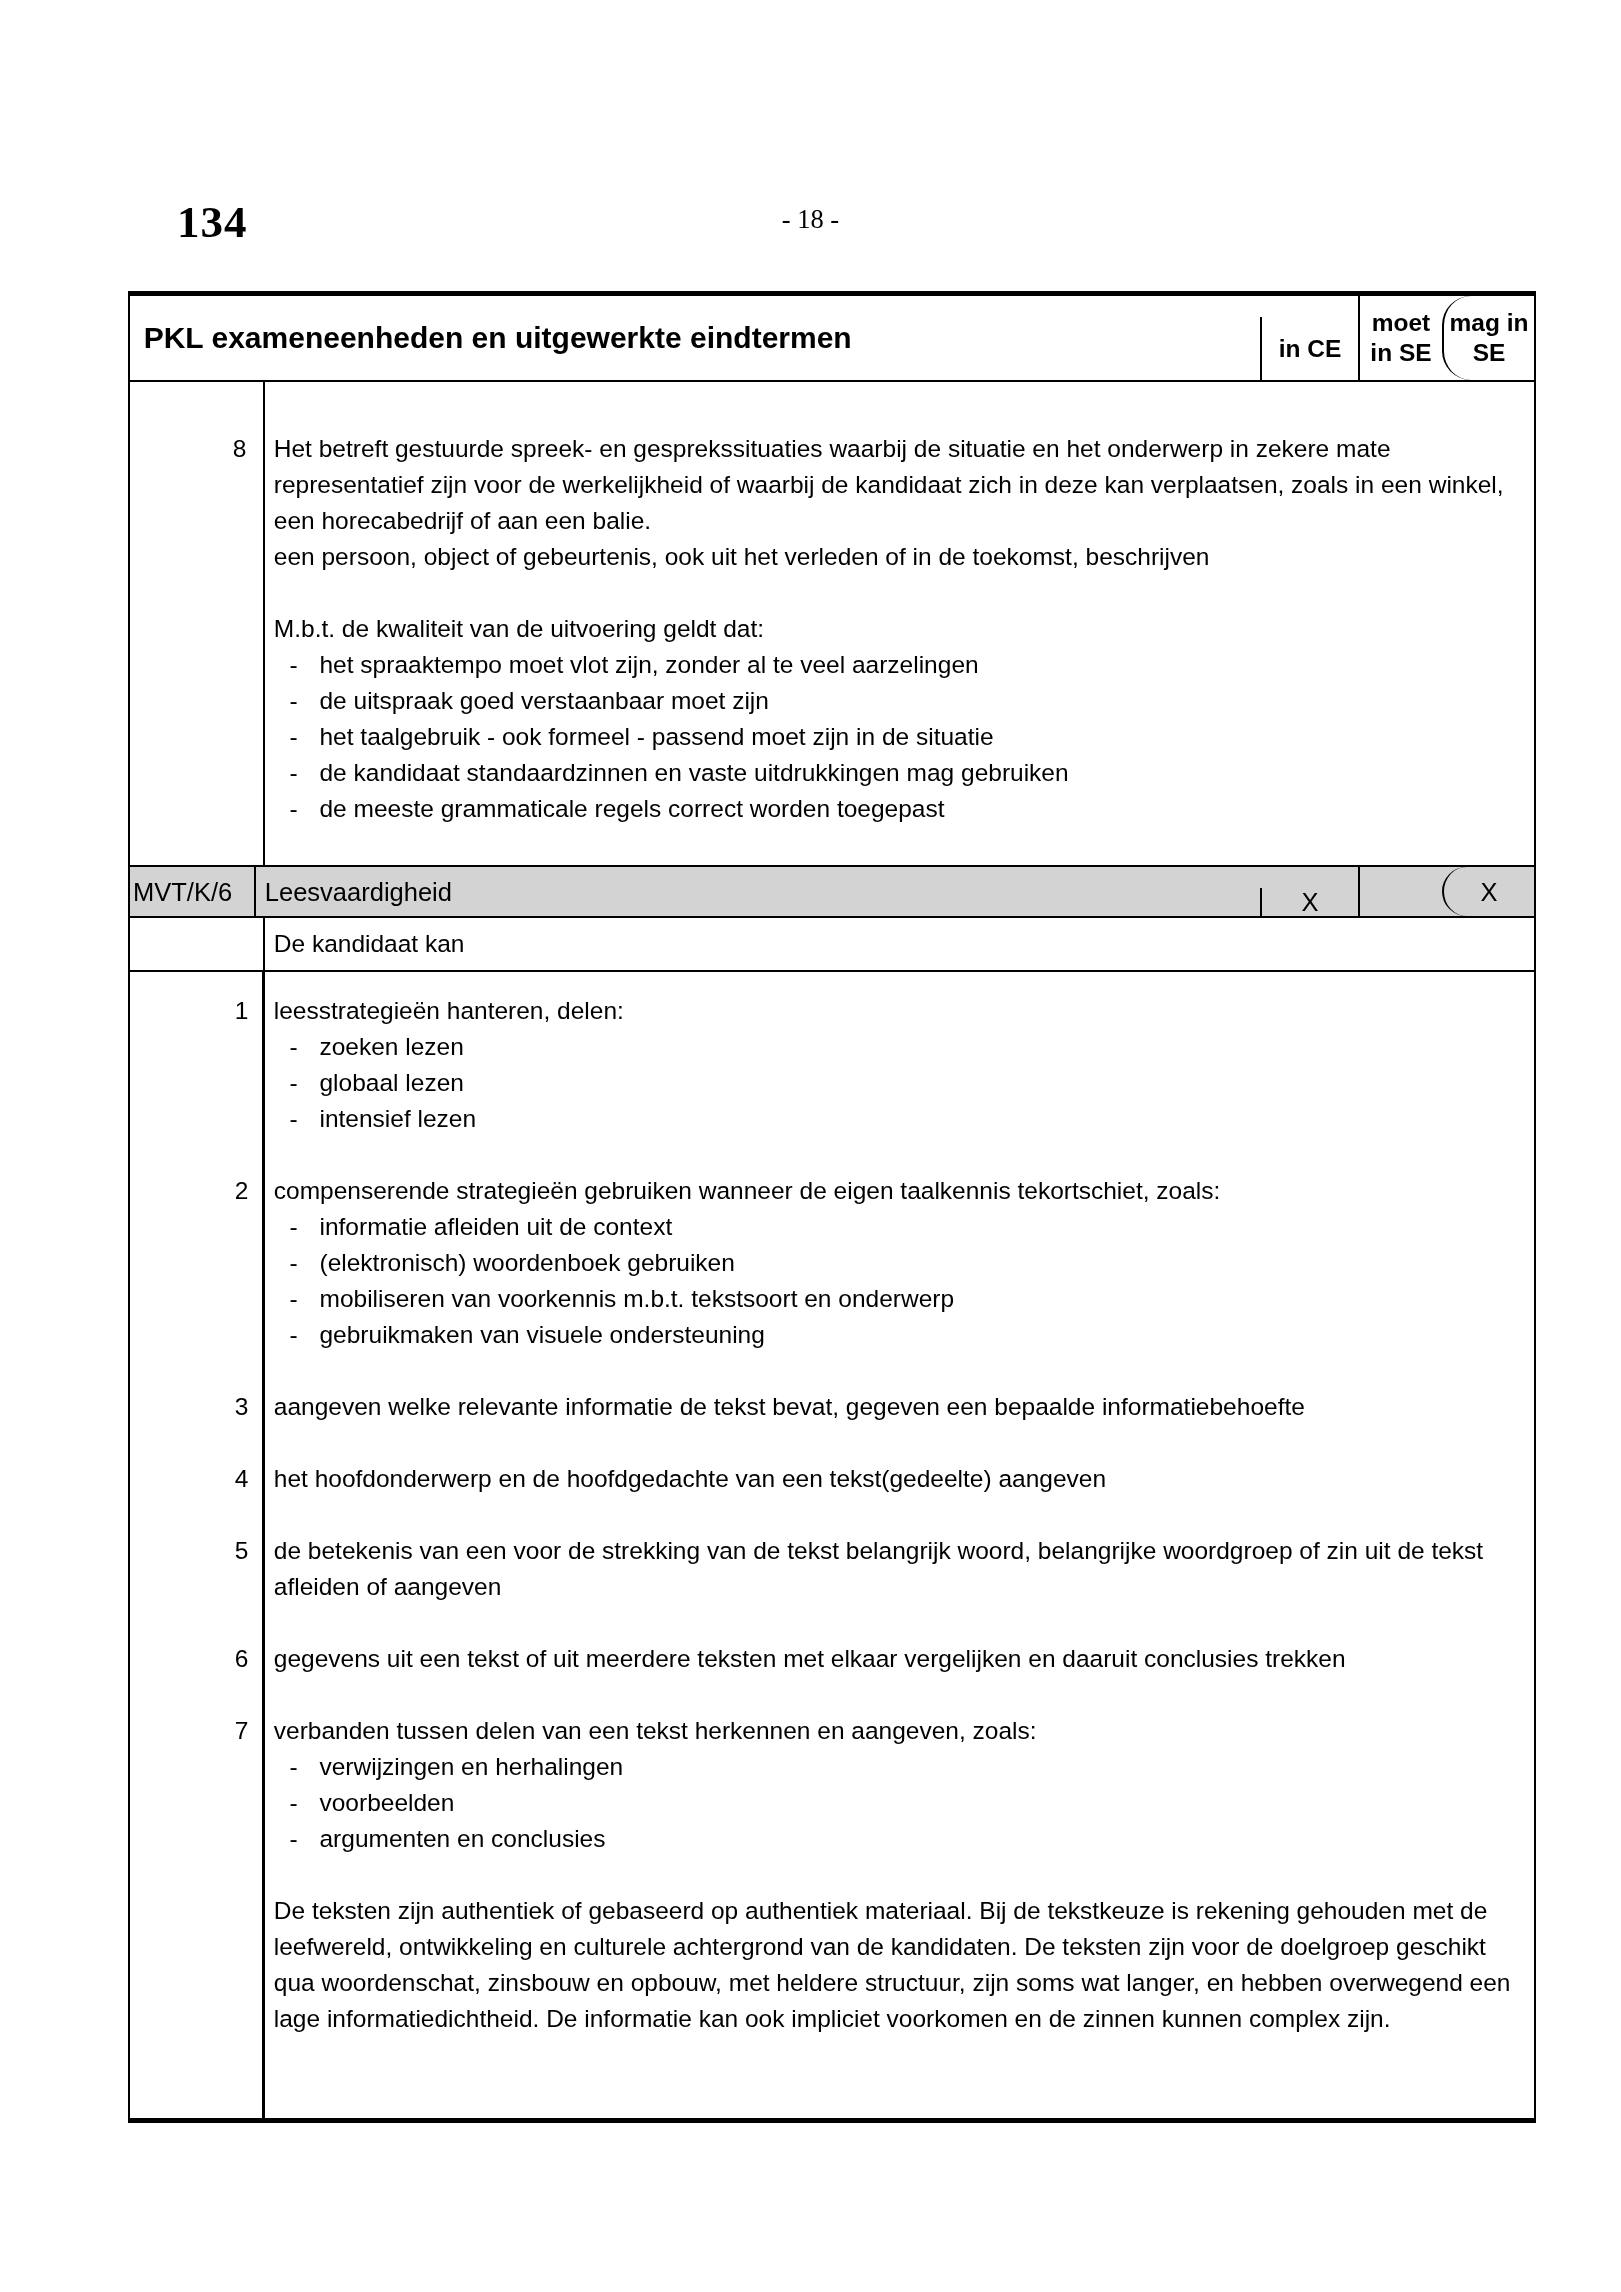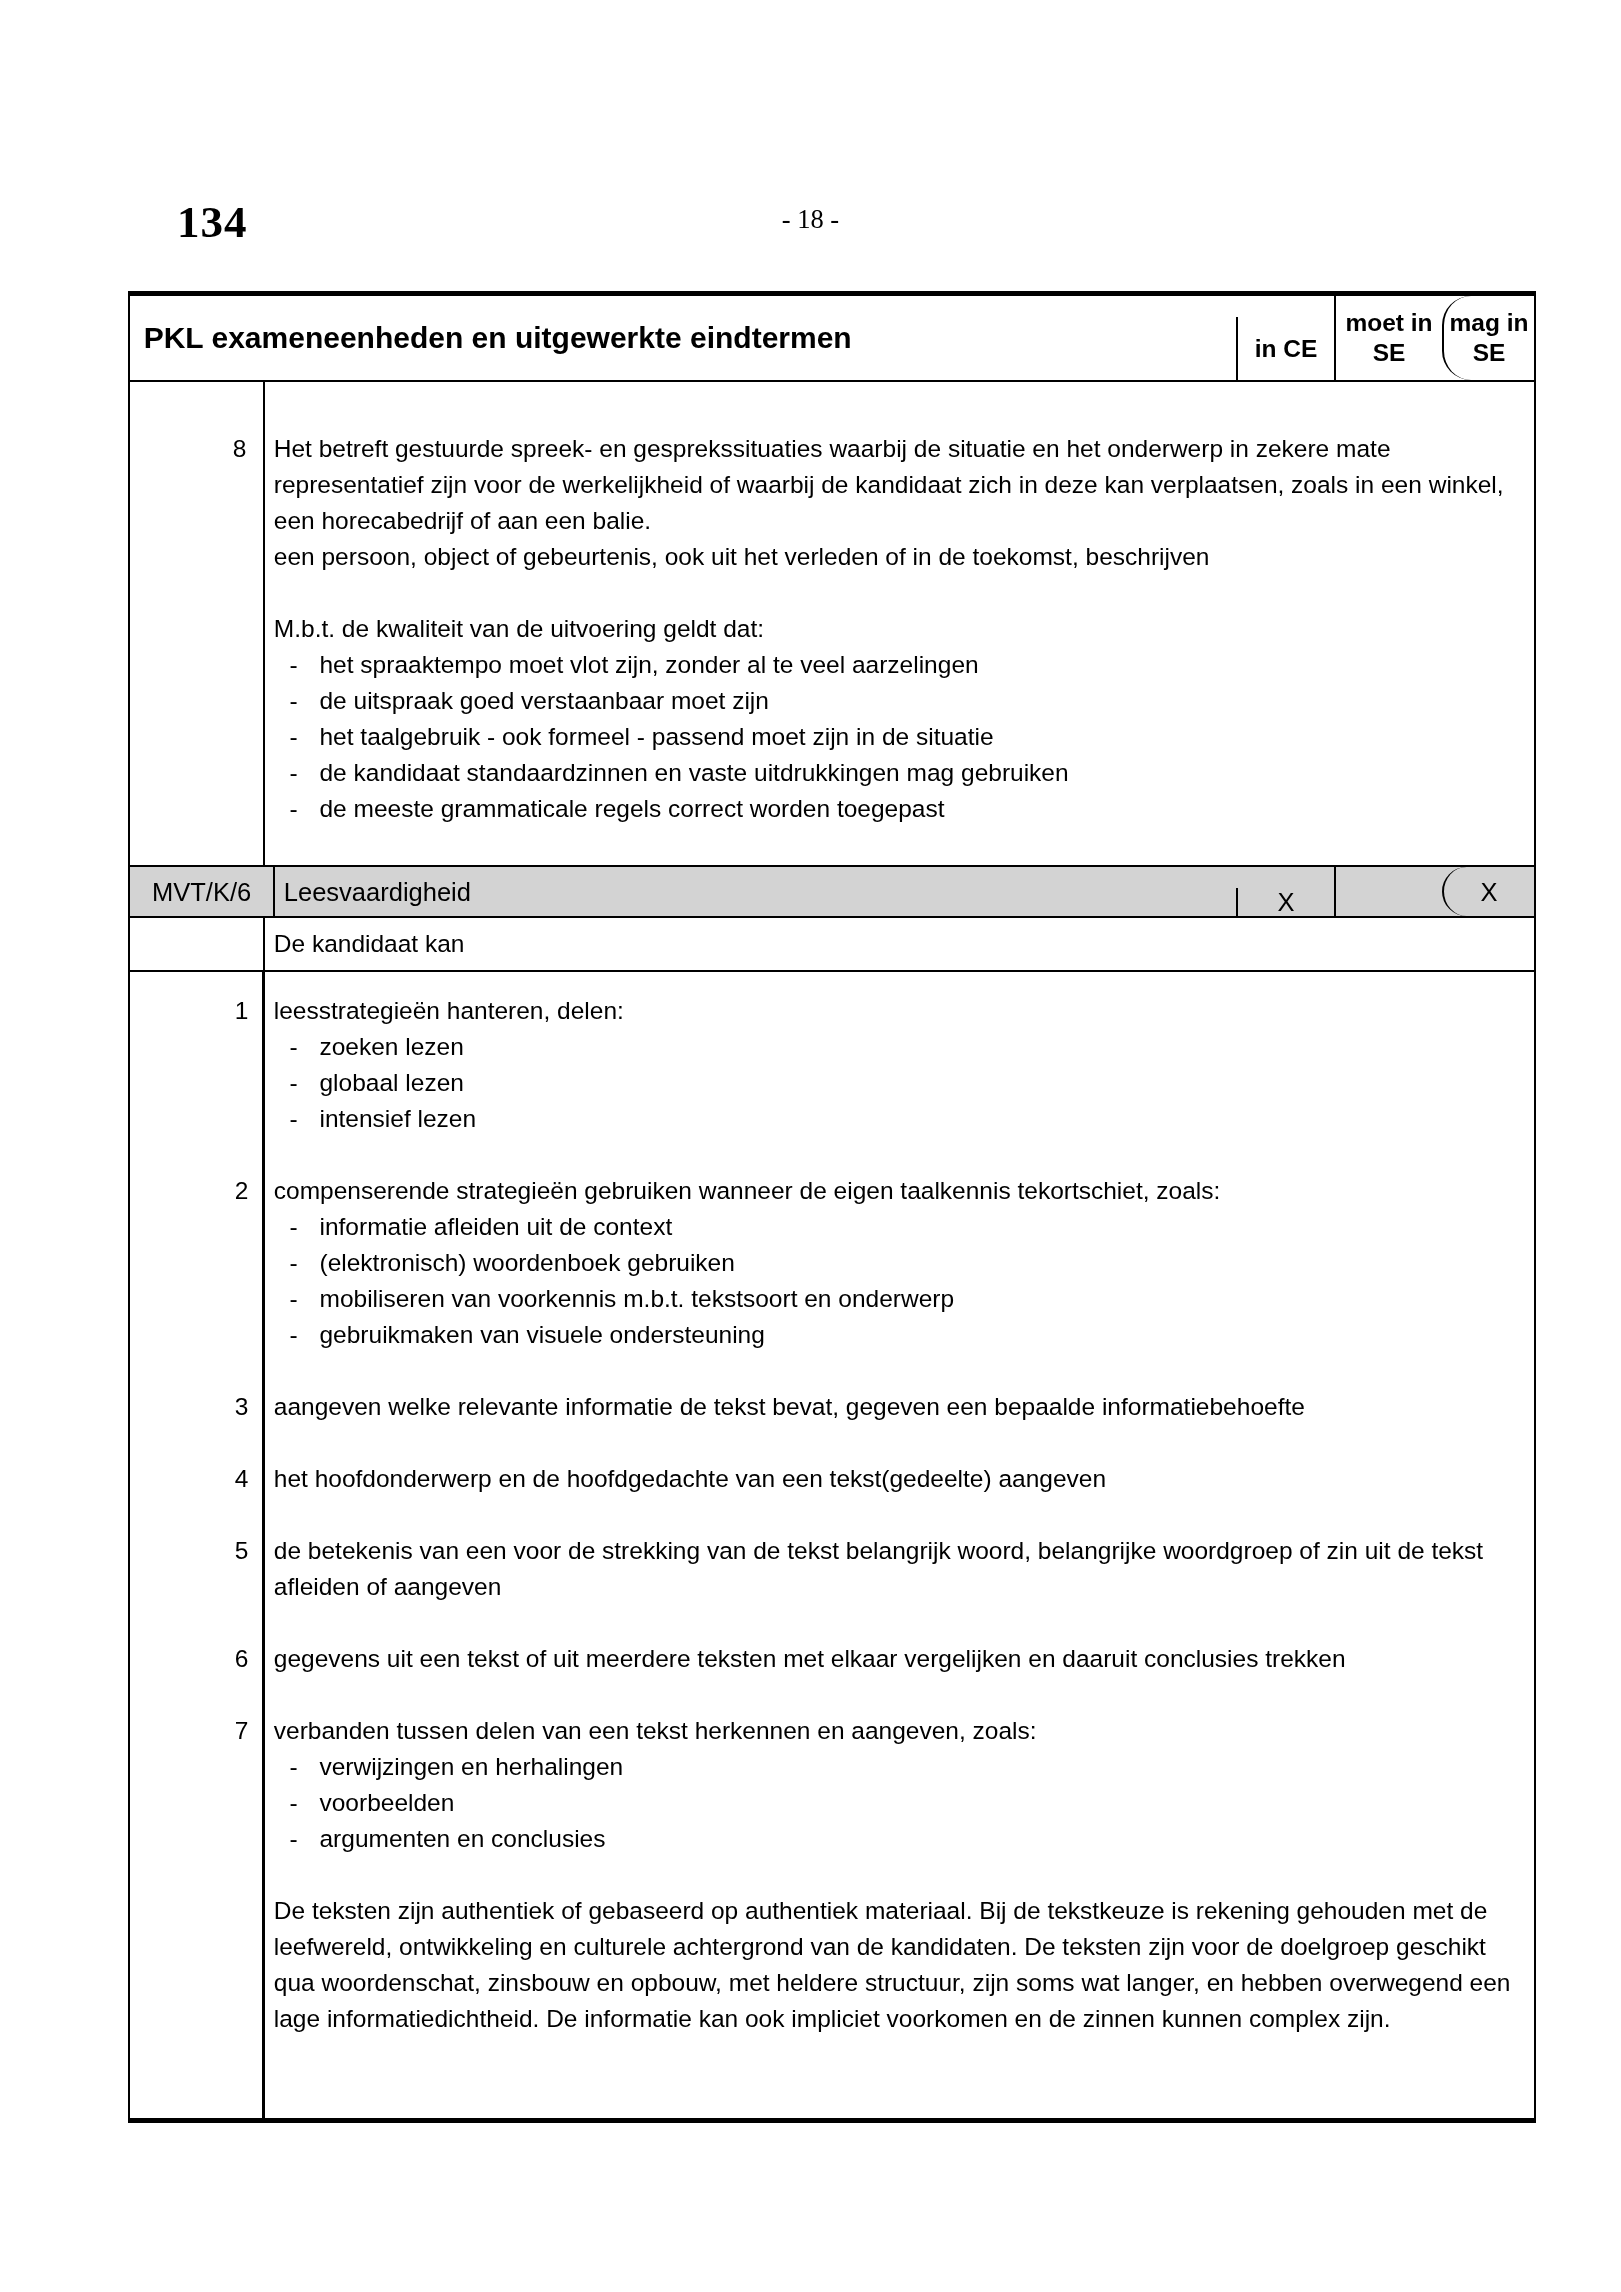--- a/index.html
+++ b/index.html
@@ -42,7 +42,7 @@
     flex-shrink: 0;
   }
   .w-ce  { width: 98px; margin-top: 21px; }
-  .w-moet{ width: 108px; text-align: center;  }
+  .w-moet{ width: 84px; text-align: center;  }
   .w-mag { width: 92px; border-radius: 29px;  }
   
   .sec8 { display: flex; height: 483px; flex-shrink: 0; }

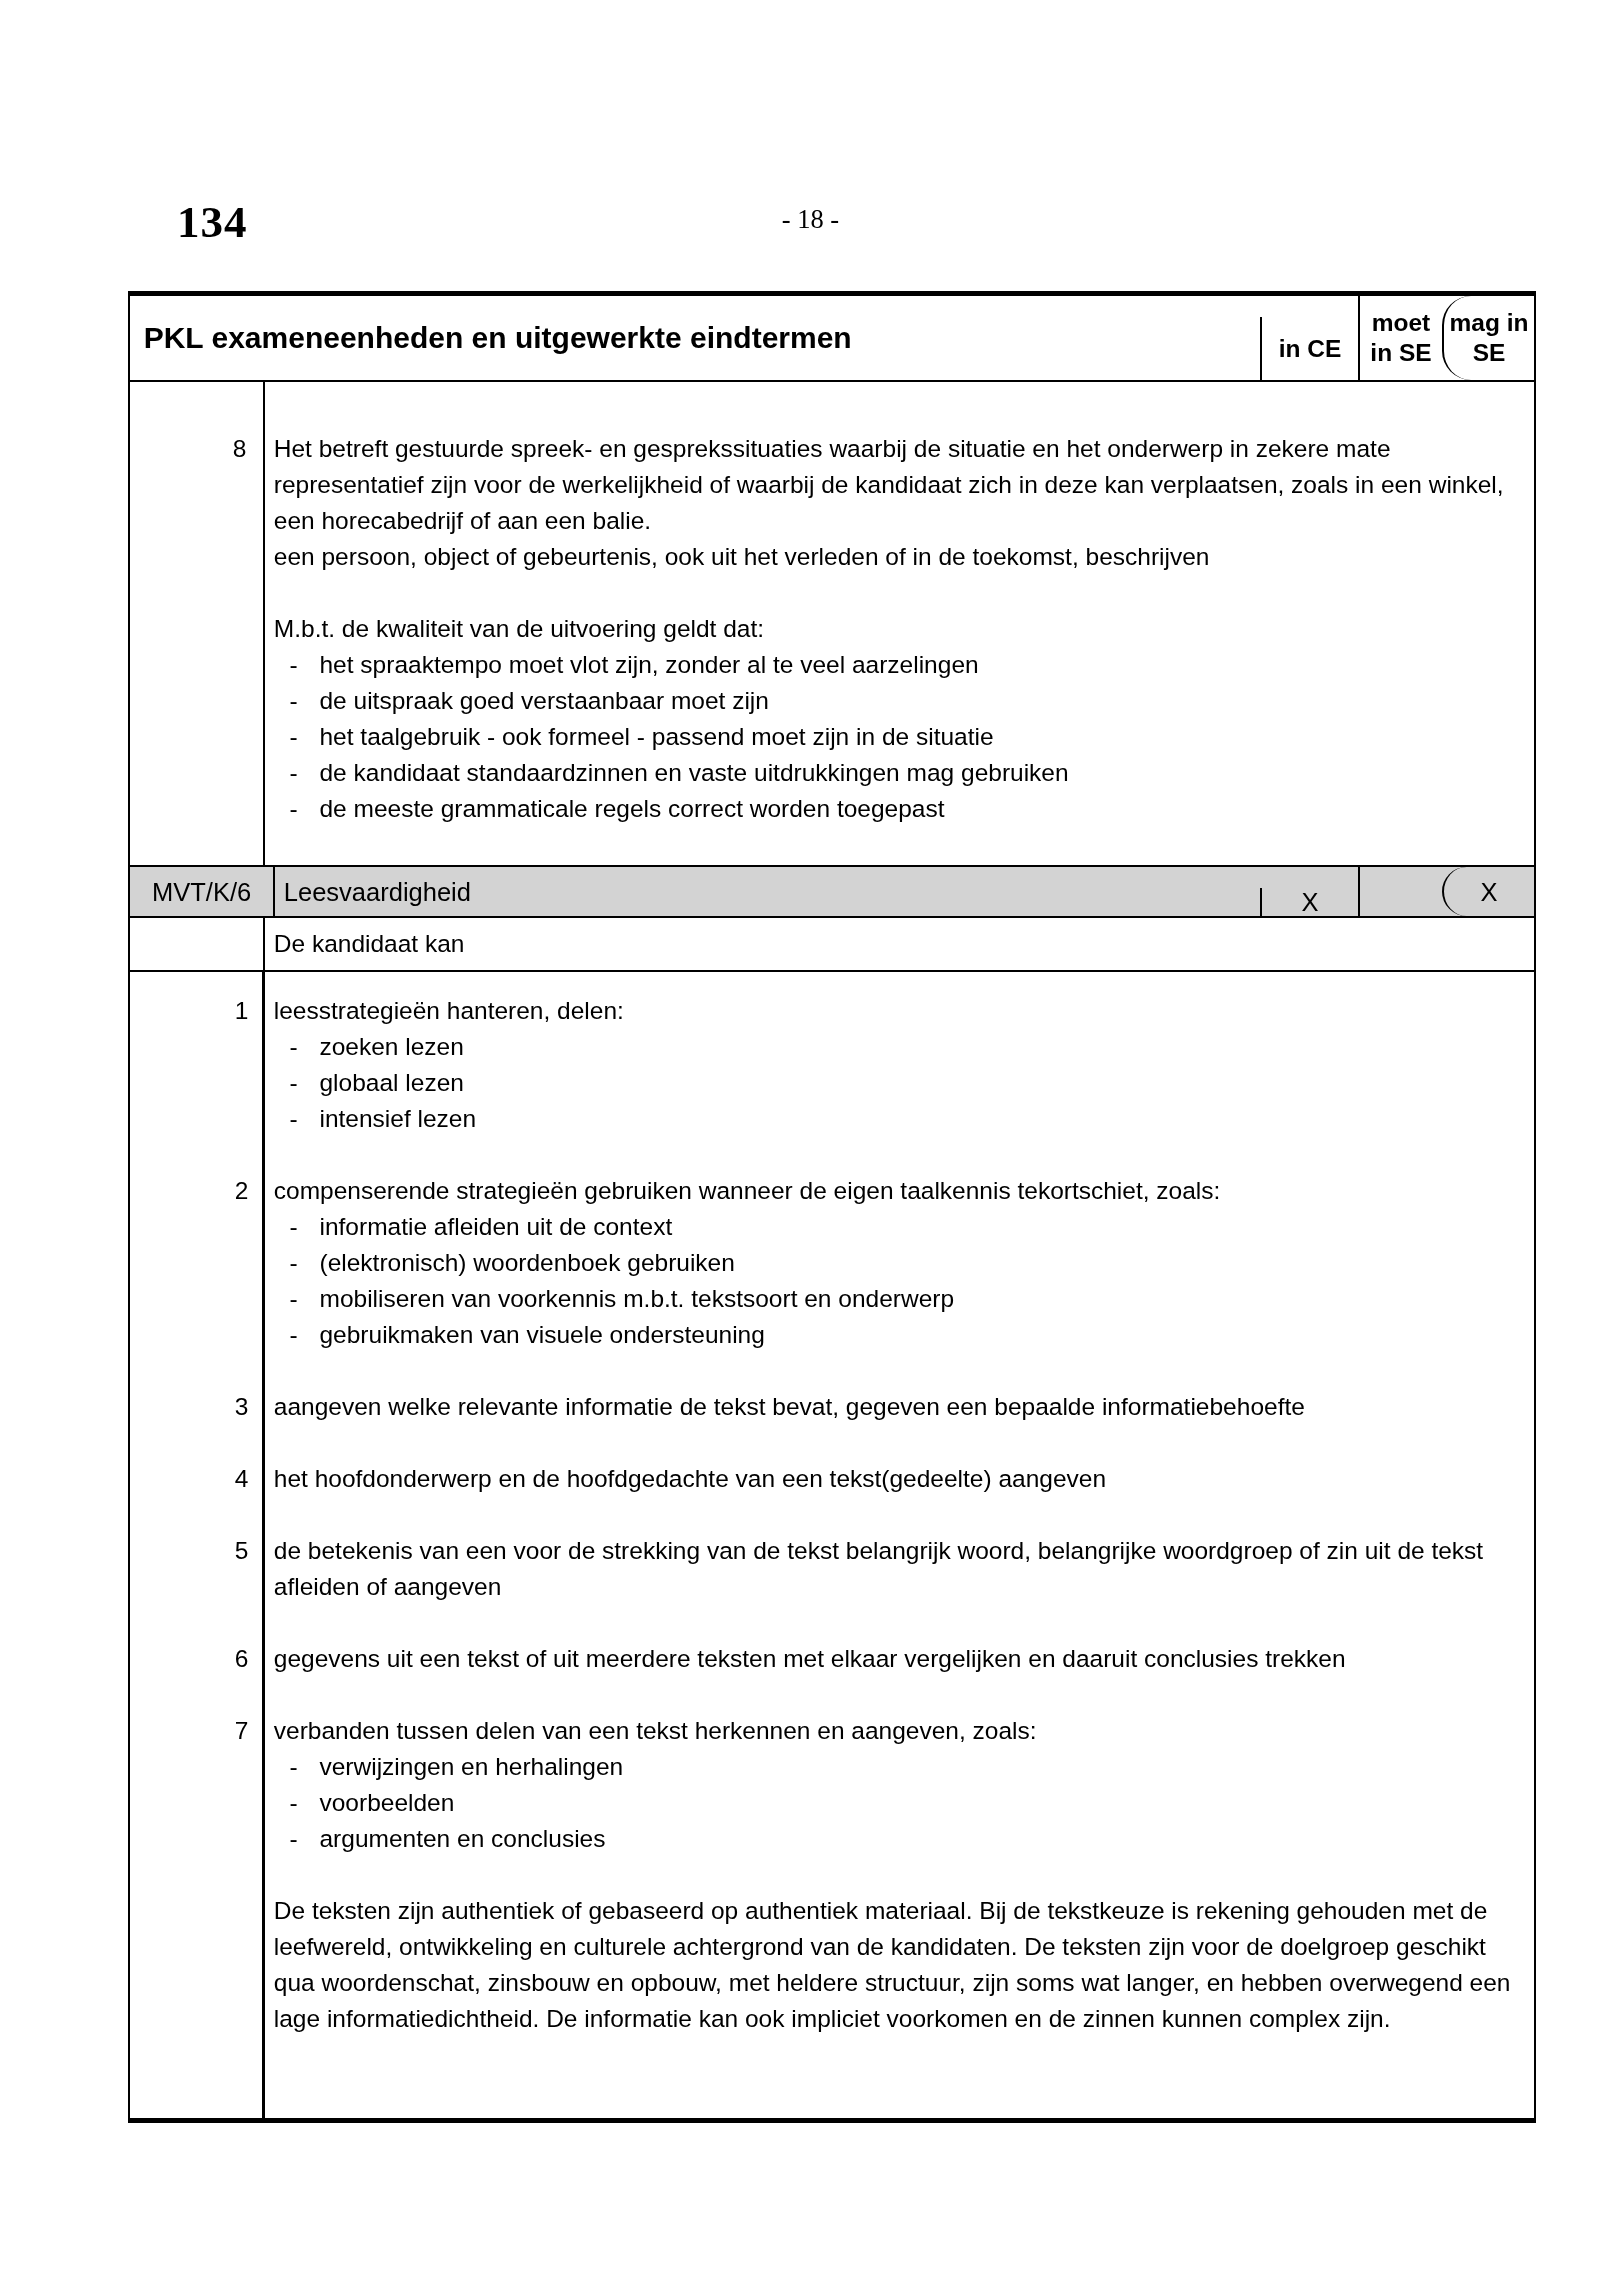--- a/index.html
+++ b/index.html
@@ -64,7 +64,7 @@
   }
   .unit-code {
     width: 126px; flex-shrink: 0; border-right: 2.9px solid #000;
-    display: flex; align-items: center; padding-left: 3px; margin-left: 19px;
+    display: flex; align-items: center; padding-left: 3px;
   }
   .unit-label { flex: 1; display: flex; align-items: center; padding-left: 8.8px; }
   .ucol {

